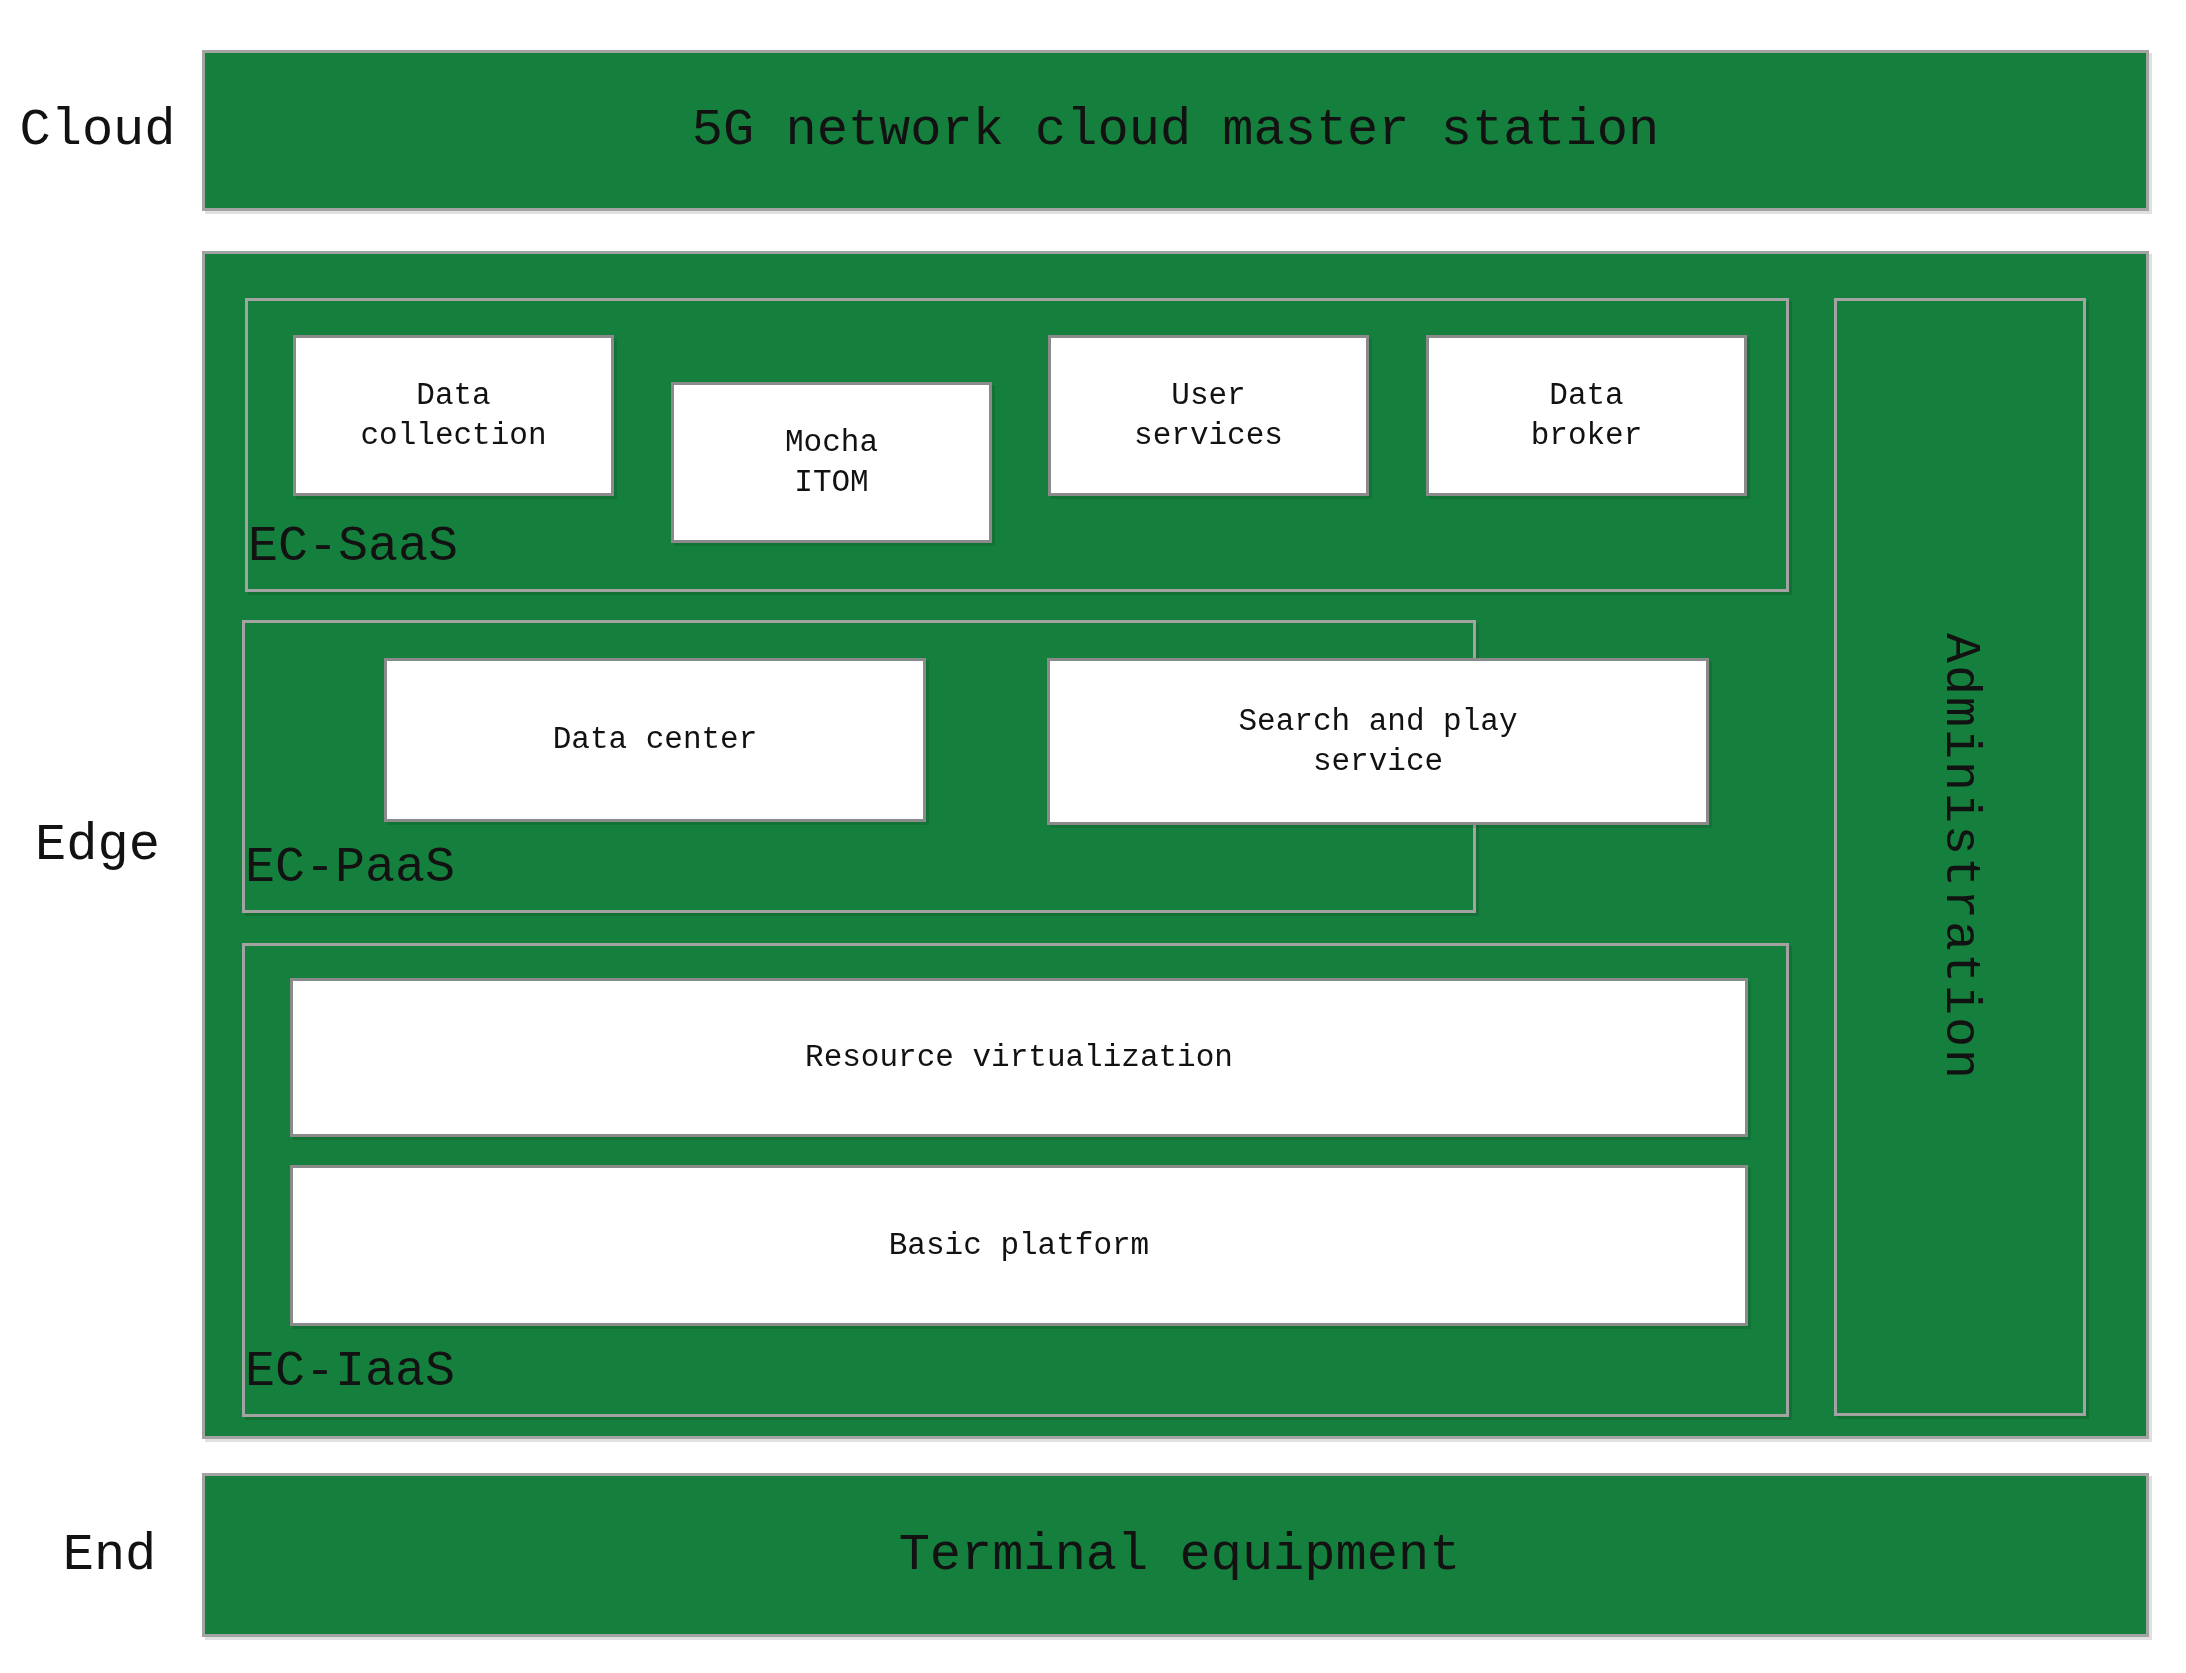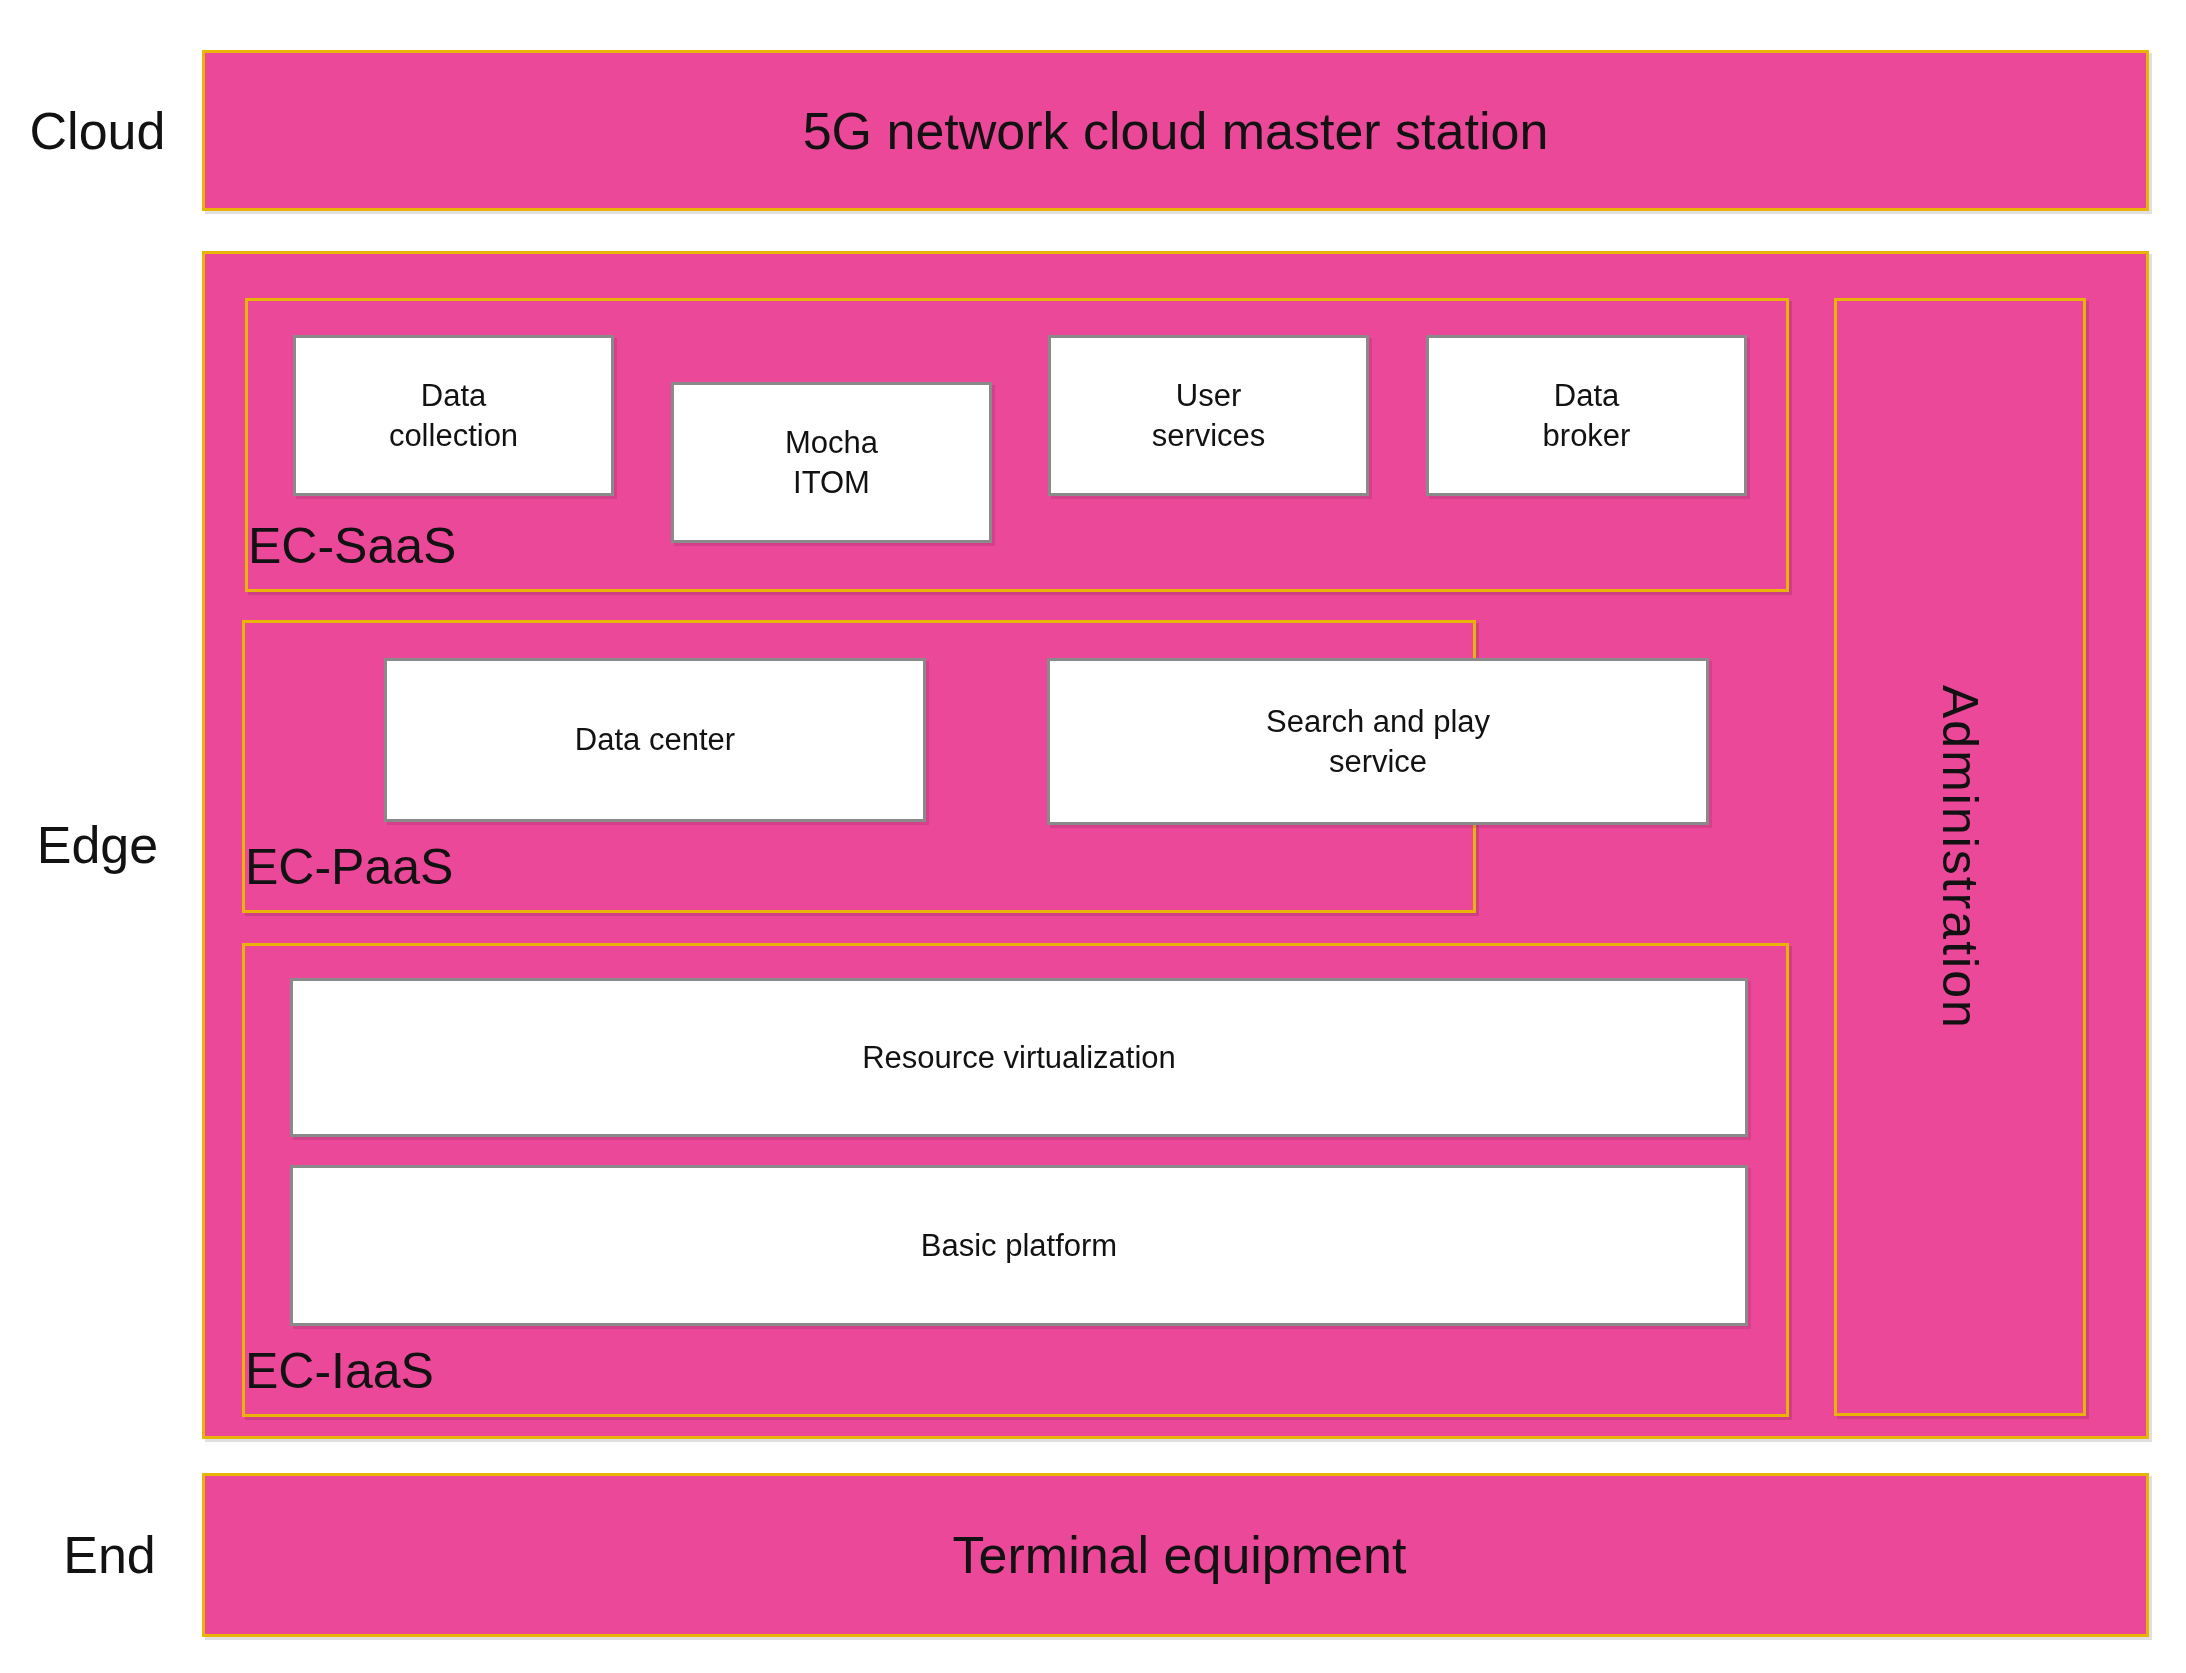--- a/index.html
+++ b/index.html
@@ -9,7 +9,7 @@
     width: 2186px;
     height: 1674px;
     background: #ffffff;
-    font-family: Liberation Sans, sans-serif;
+    font-family: Liberation Mono, monospace;
     color: #121212;
     overflow: hidden;
   }

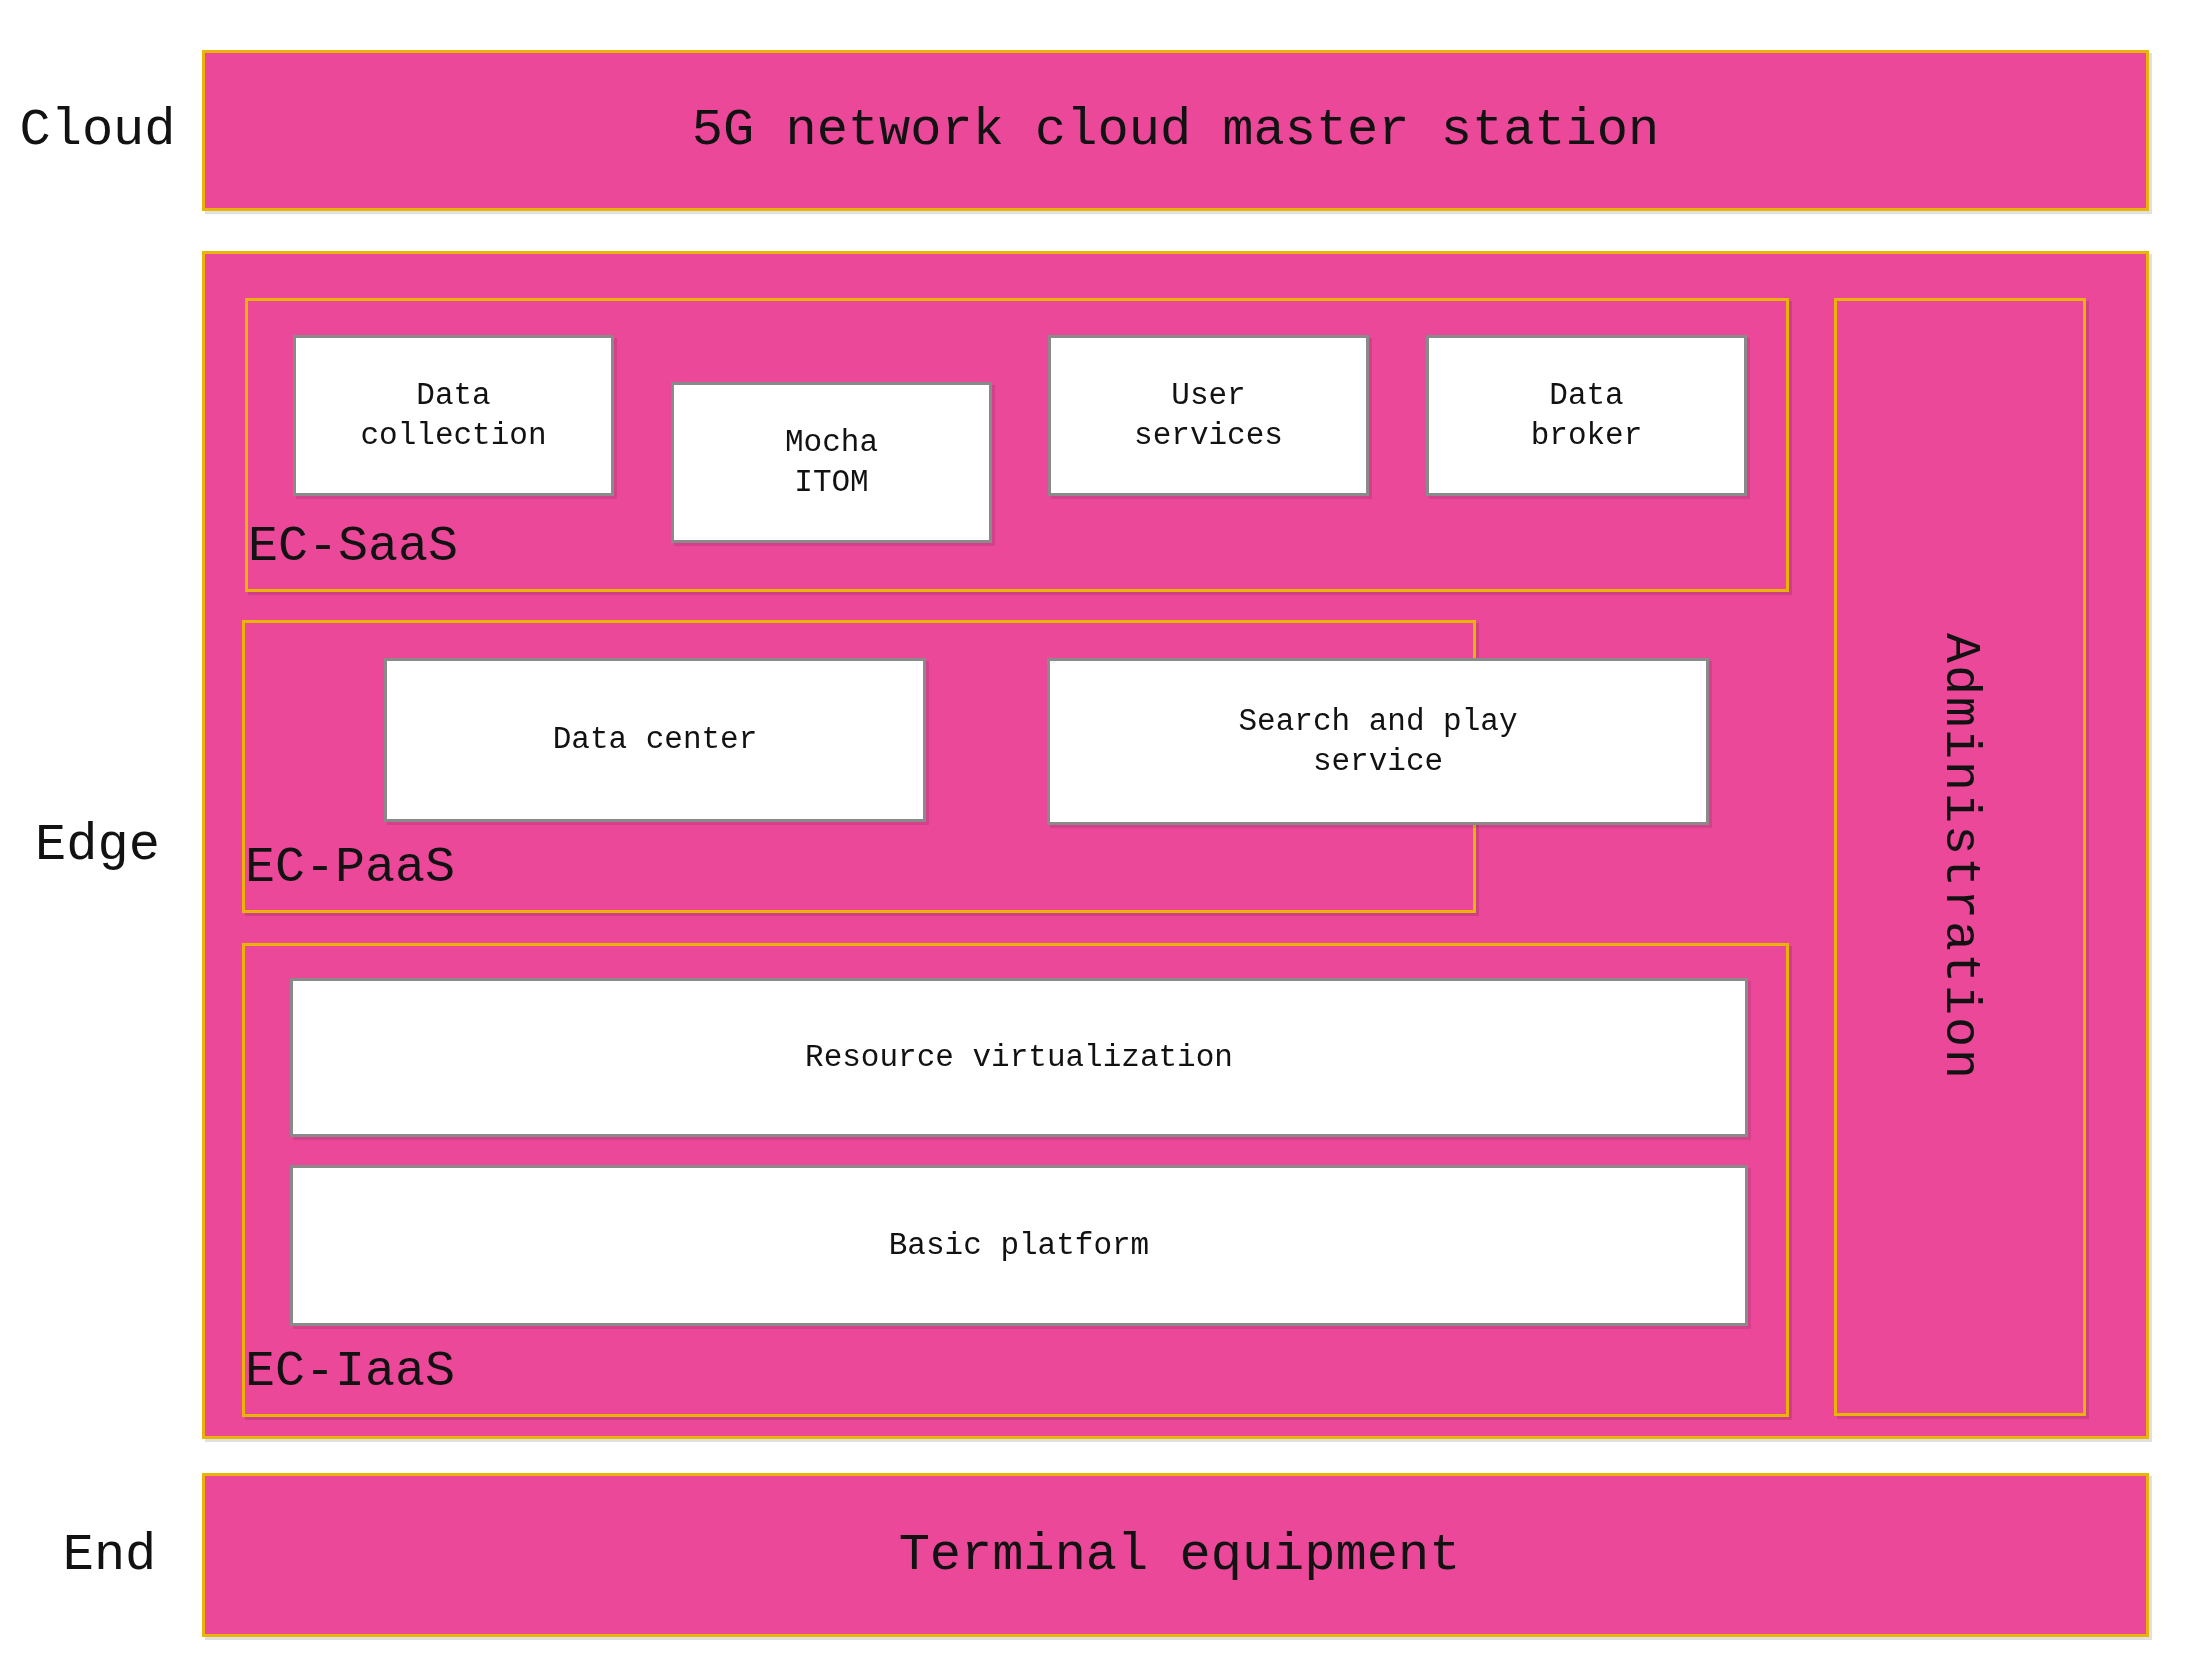--- a/index.html
+++ b/index.html
@@ -32,8 +32,8 @@
   .box {
     position: absolute;
     box-sizing: border-box;
-    border: 3px solid #eab308;
-    background: #ec4899;
+    border: 3px solid #a3a3a3;
+    background: #15803d;
     box-shadow: 3px 3px 0 rgba(0,0,0,0.12);
   }
   .title-box {

